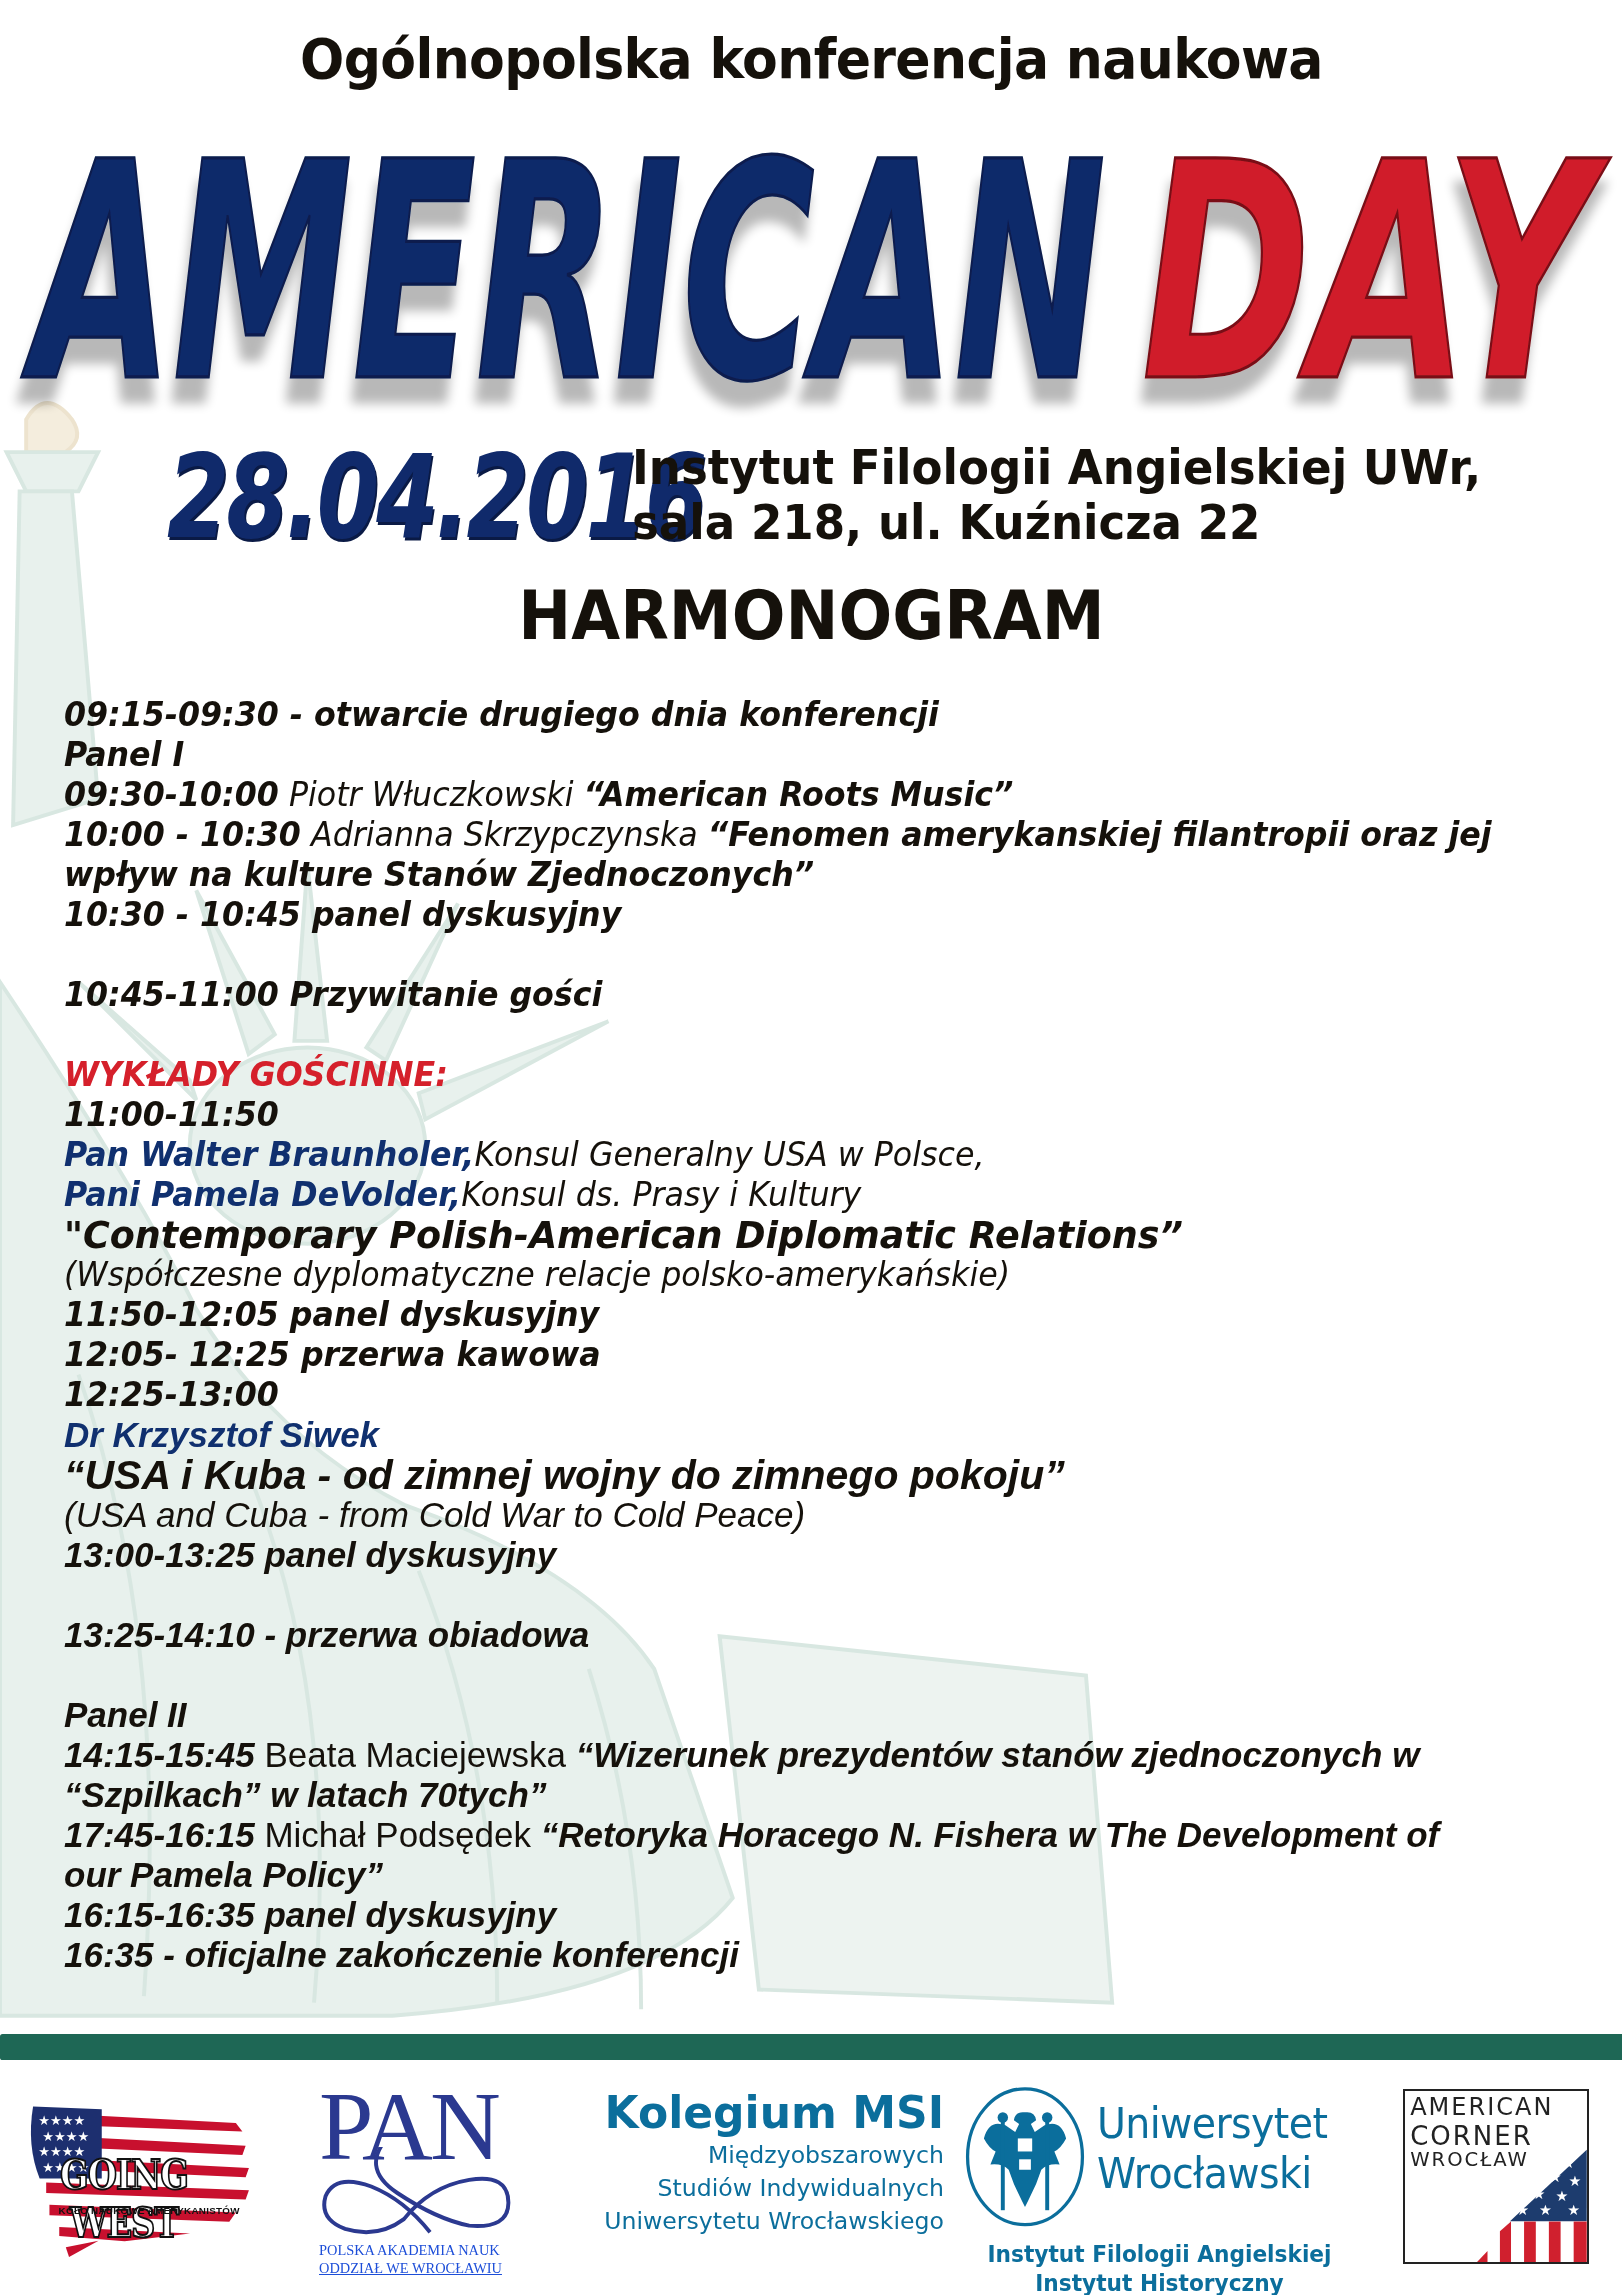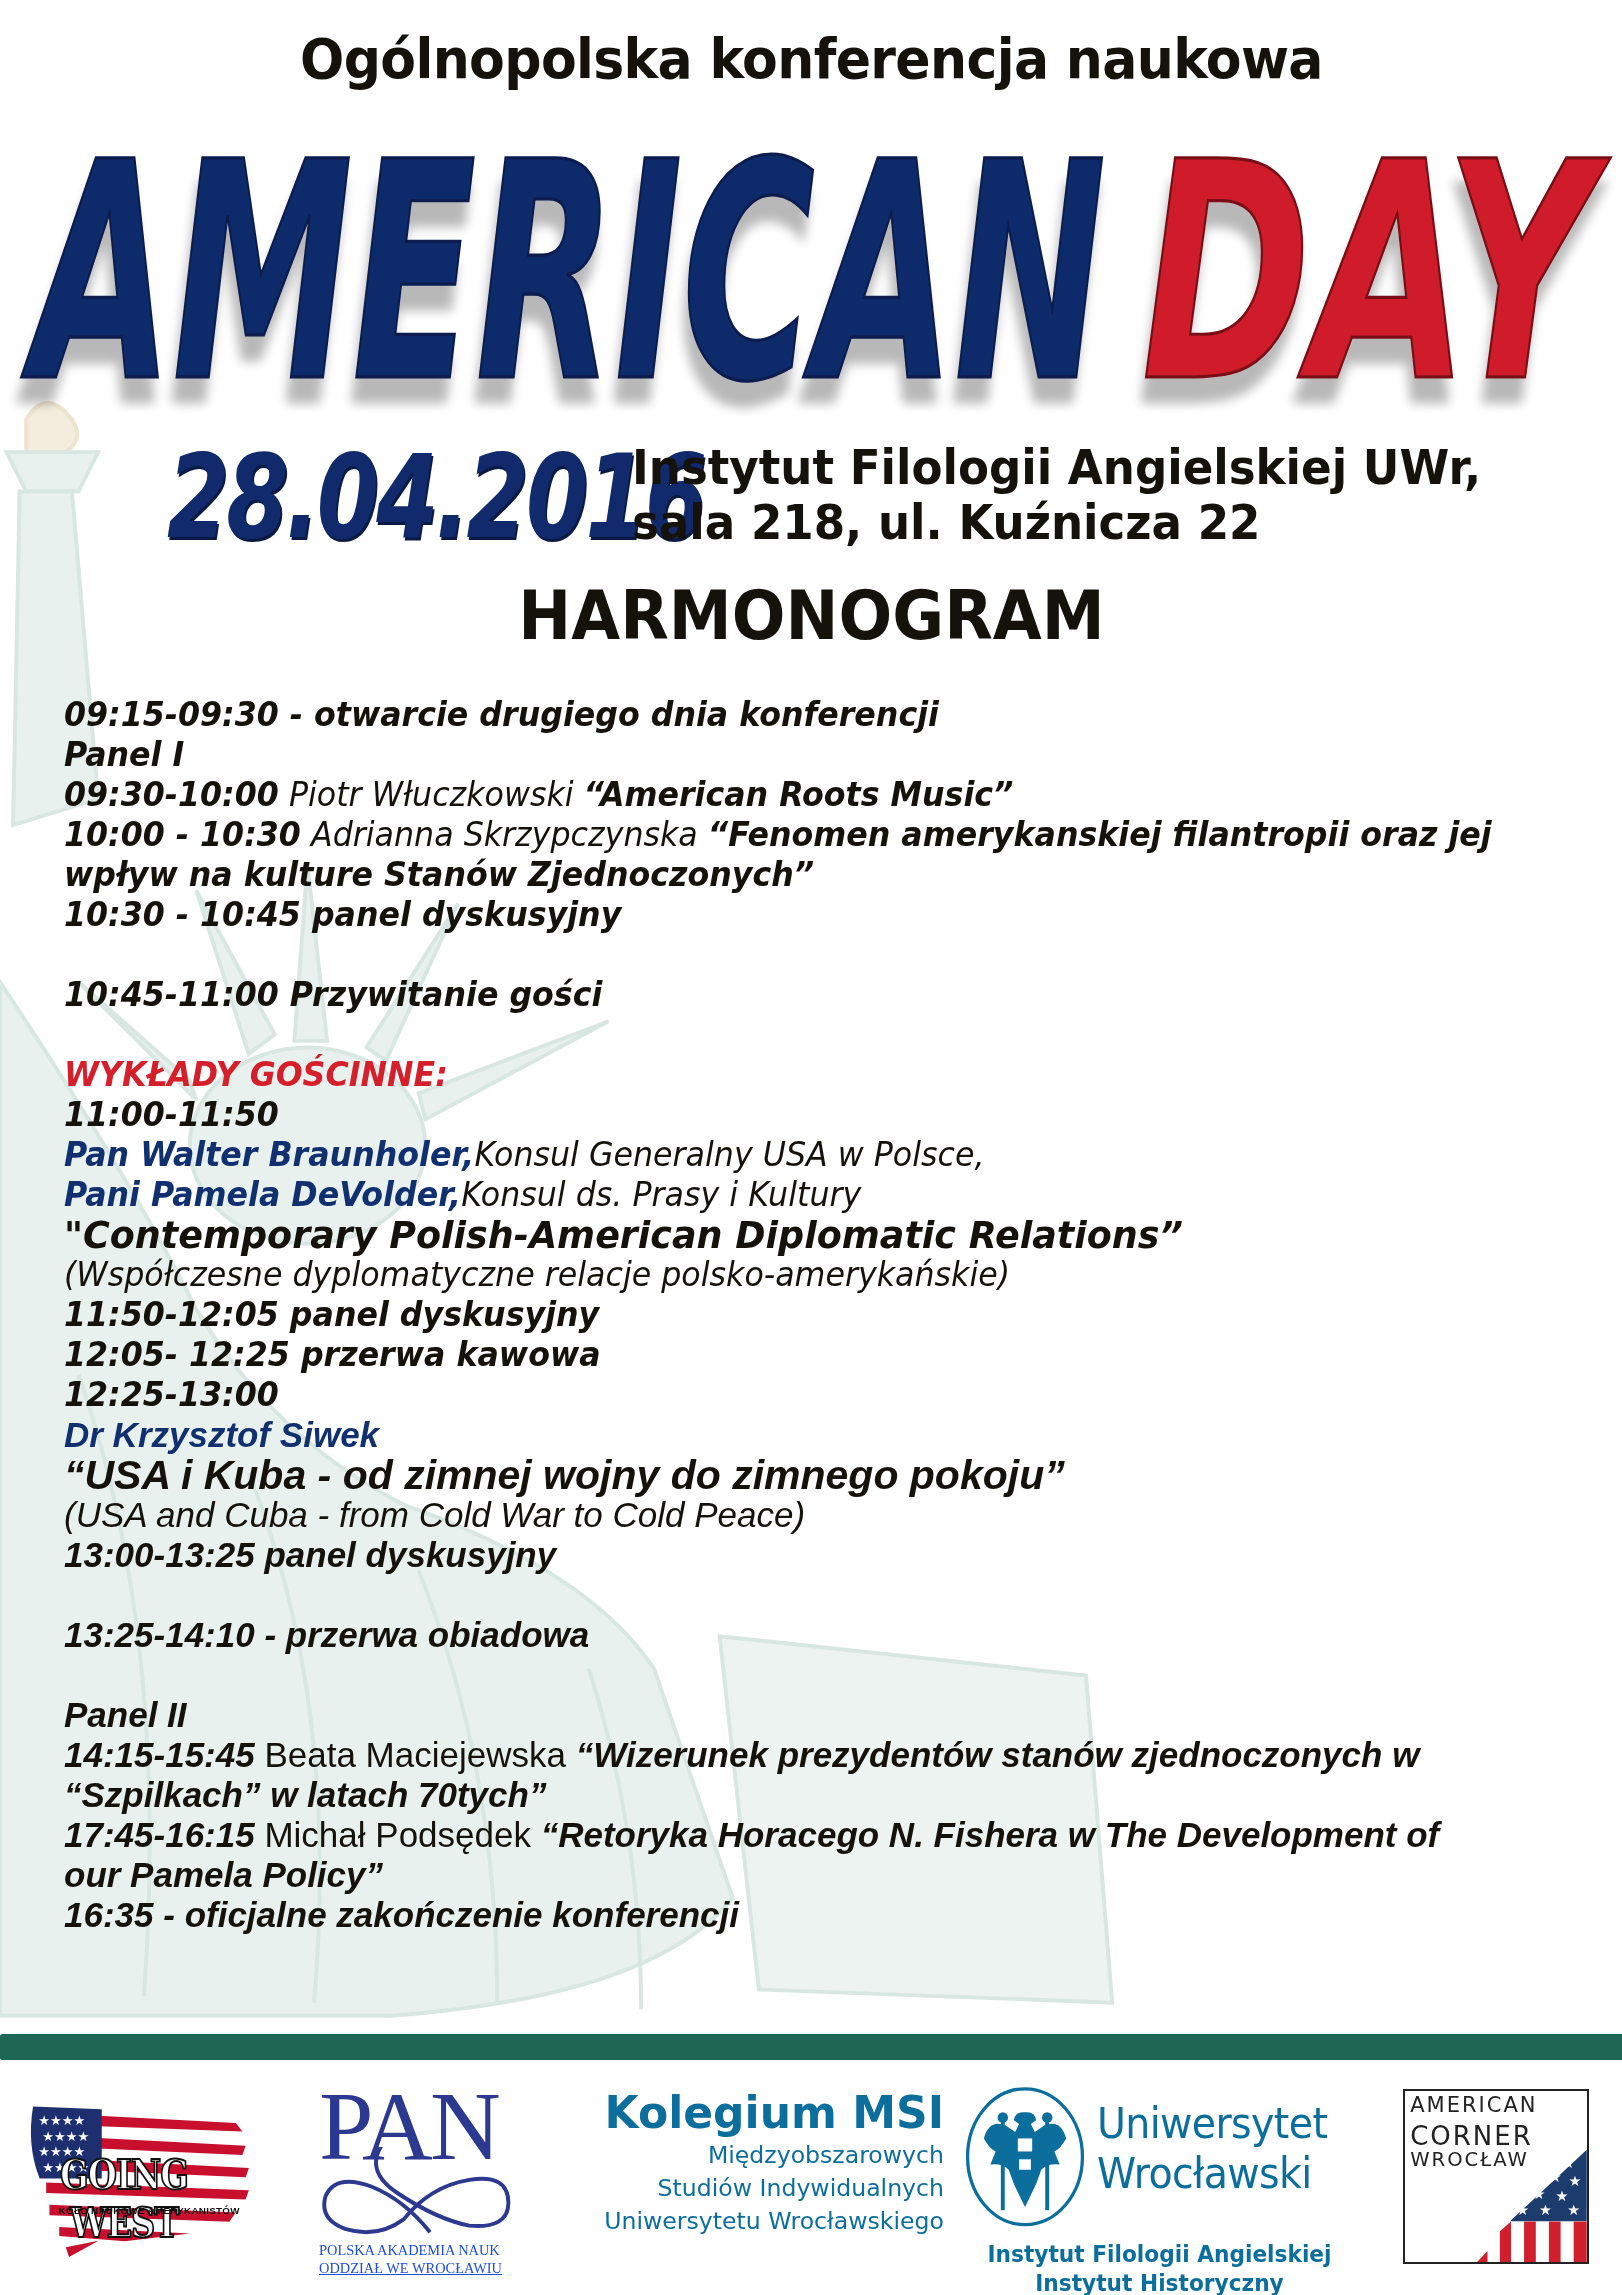--- a/index.html
+++ b/index.html
@@ -213,6 +213,7 @@
     <span class="line narrow bi">“Szpilkach” w latach 70tych”</span>
     <span class="line narrow"><span class="bi">17:45-16:15</span><span> Michał Podsędek </span><span class="bi">“Retoryka Horacego N. Fishera w The Development of</span></span>
     <span class="line narrow bi">our Pamela Policy”</span>
+    <span class="line narrow bi"><span>16:15-16:35</span><span> panel dyskusyjny</span></span>
     <span class="line narrow bi"><span>16:35</span><span> - oficjalne zakończenie konferencji</span></span>
   </div>
 

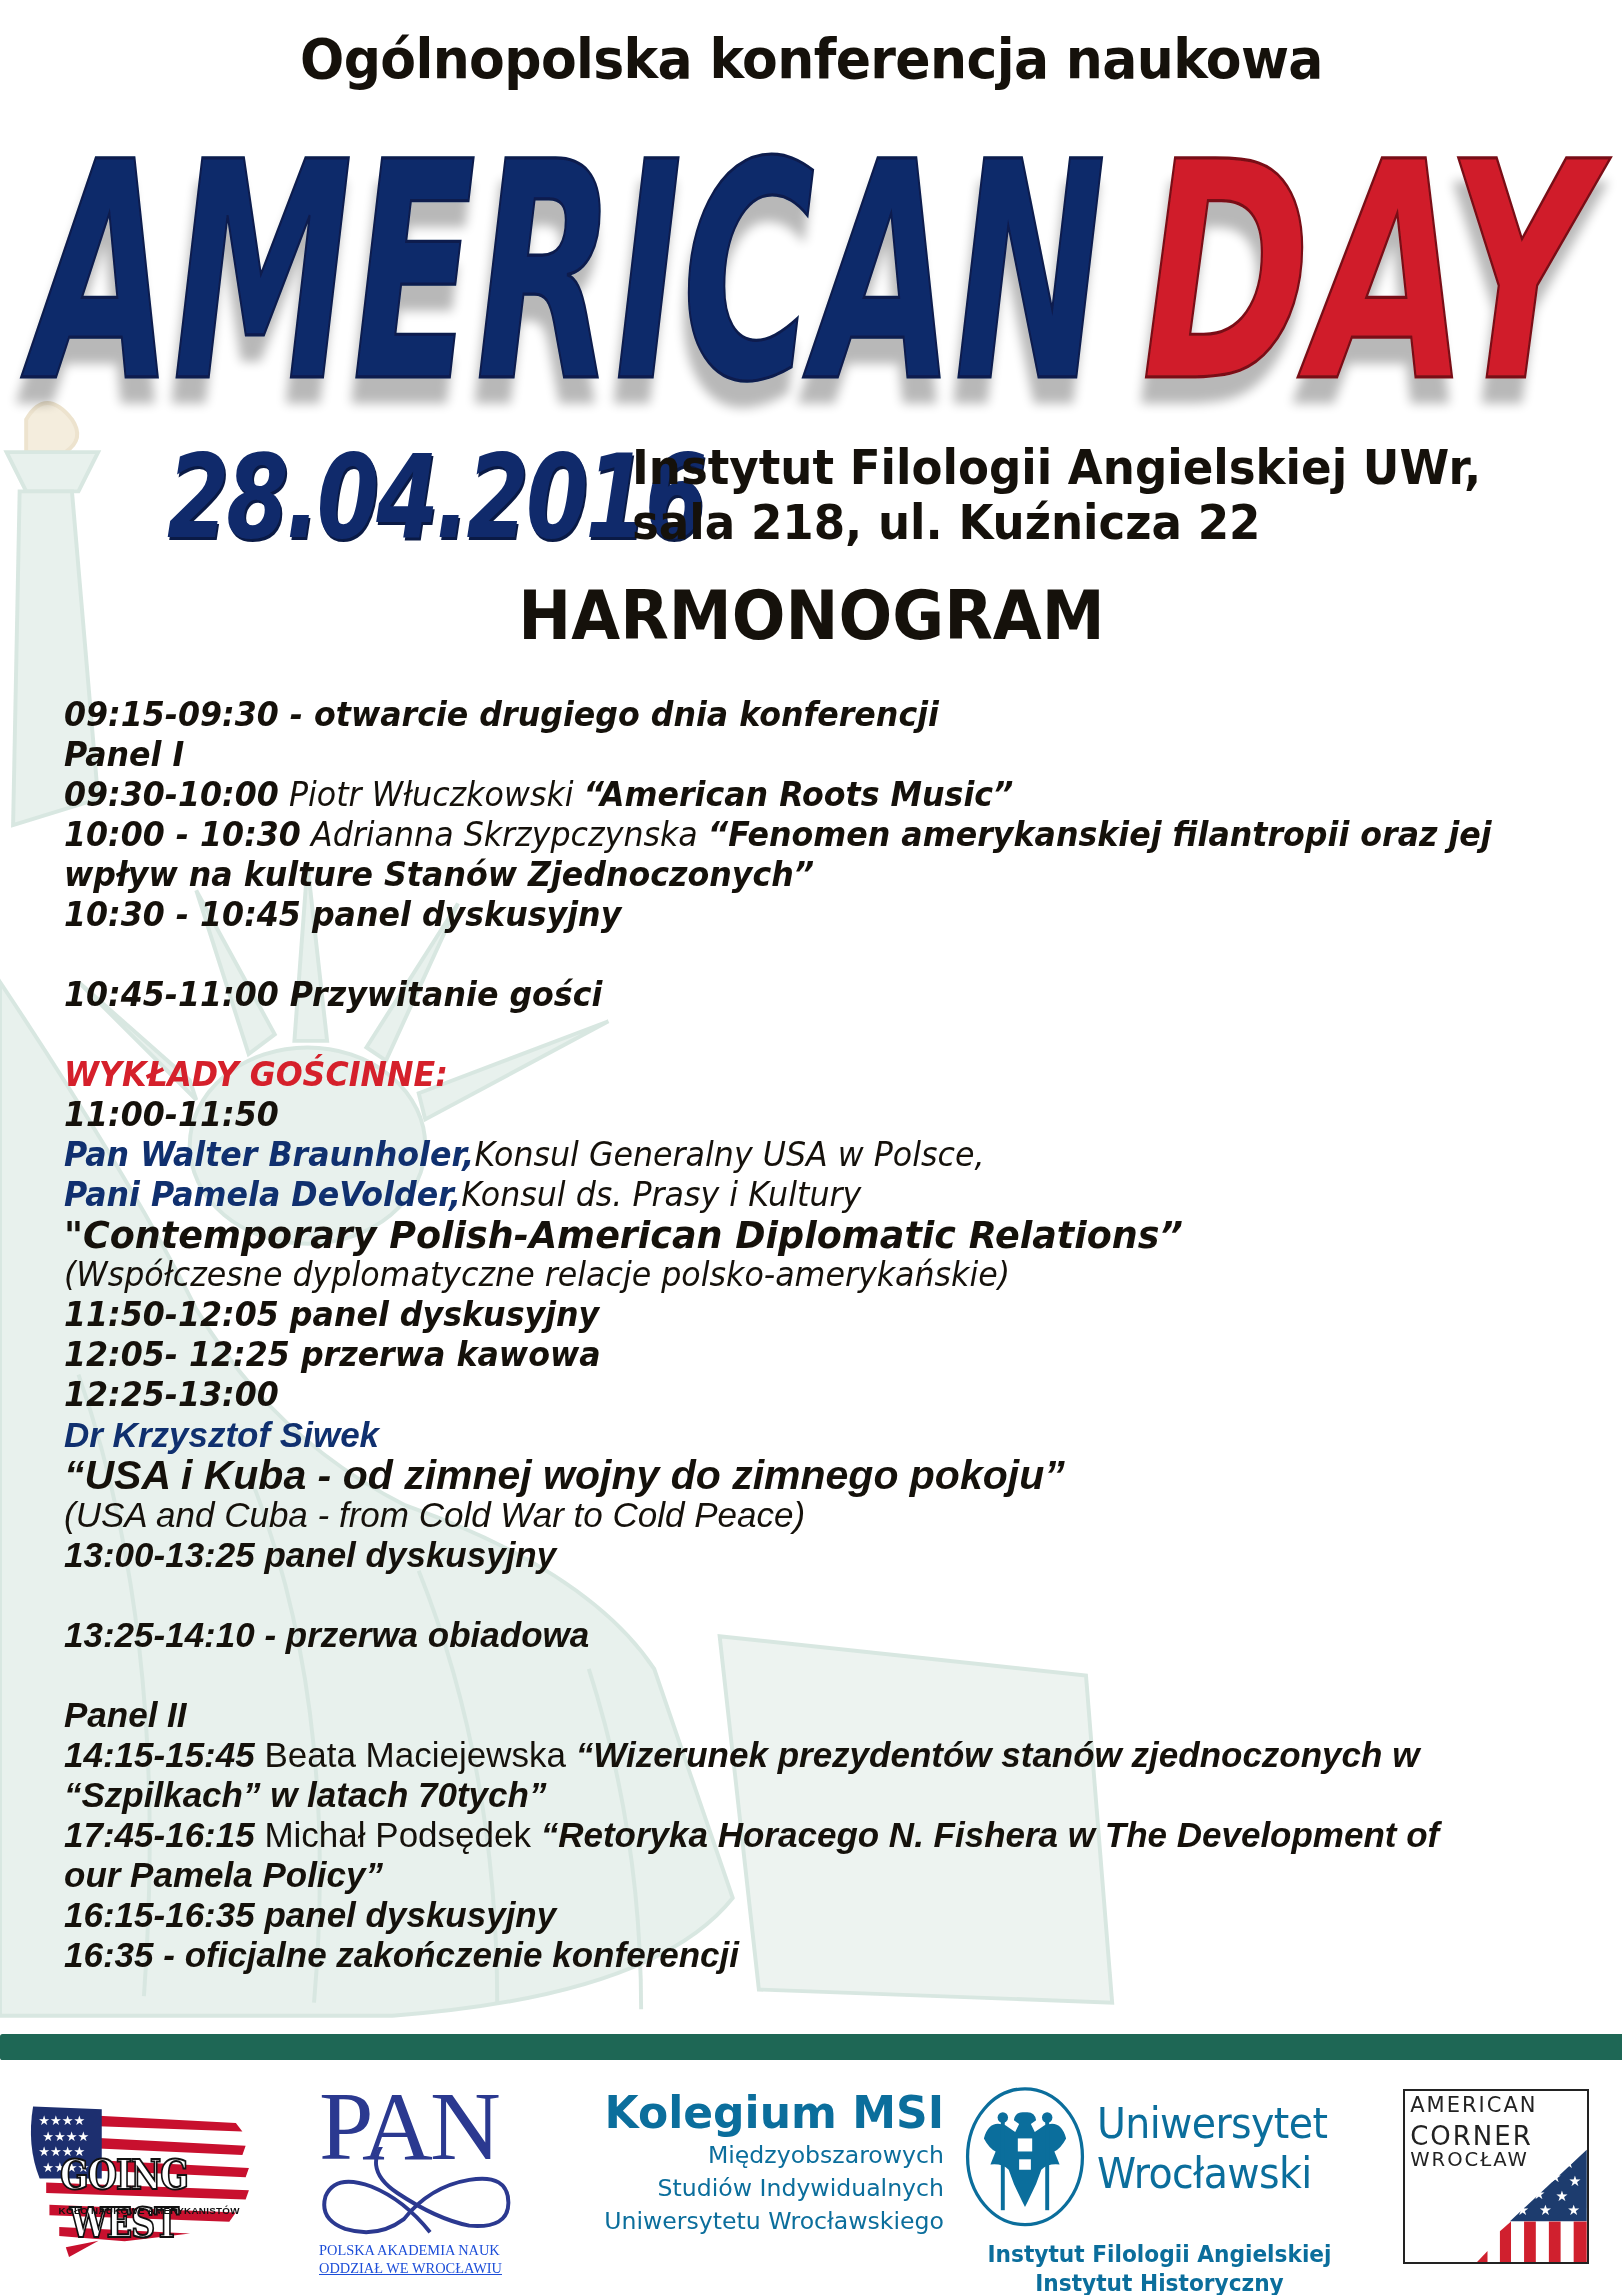--- a/index.html
+++ b/index.html
@@ -113,7 +113,7 @@
   
   .ac { left:1403px; top:27.5px; width:182px; height:171px; border:2px solid #222; background:#fff; overflow:hidden; }
   .ac-text { position:absolute; left:5.2px; font-family:"DejaVu Sans", sans-serif; color:#222; letter-spacing:2px; }
-  .ac-1 { top:2.6px; font-size:21px; }
+  .ac-1 { top:2.6px; font-size:24px; }
   .ac-2 { top:30px; font-size:26px; }
   .ac-3 { top:57px; font-size:19.6px; }
   .ac svg { position:absolute; left:0; top:0; }

